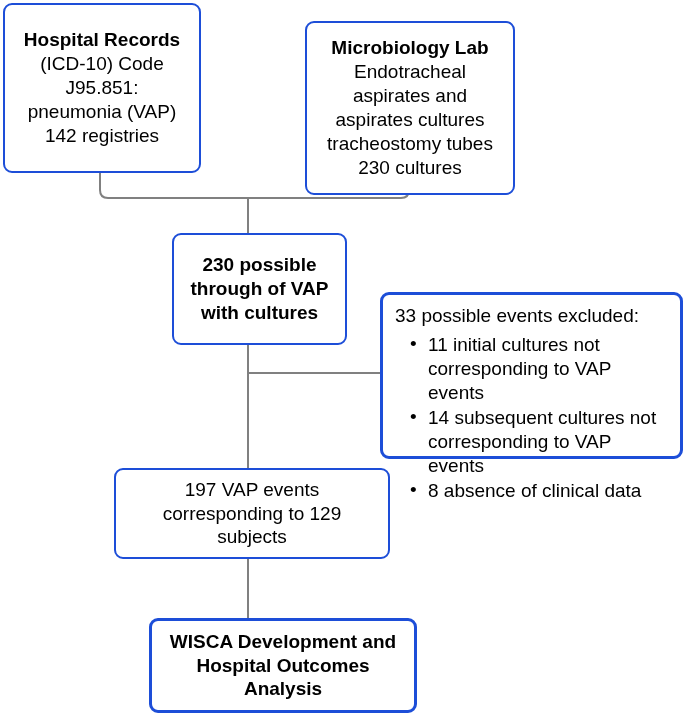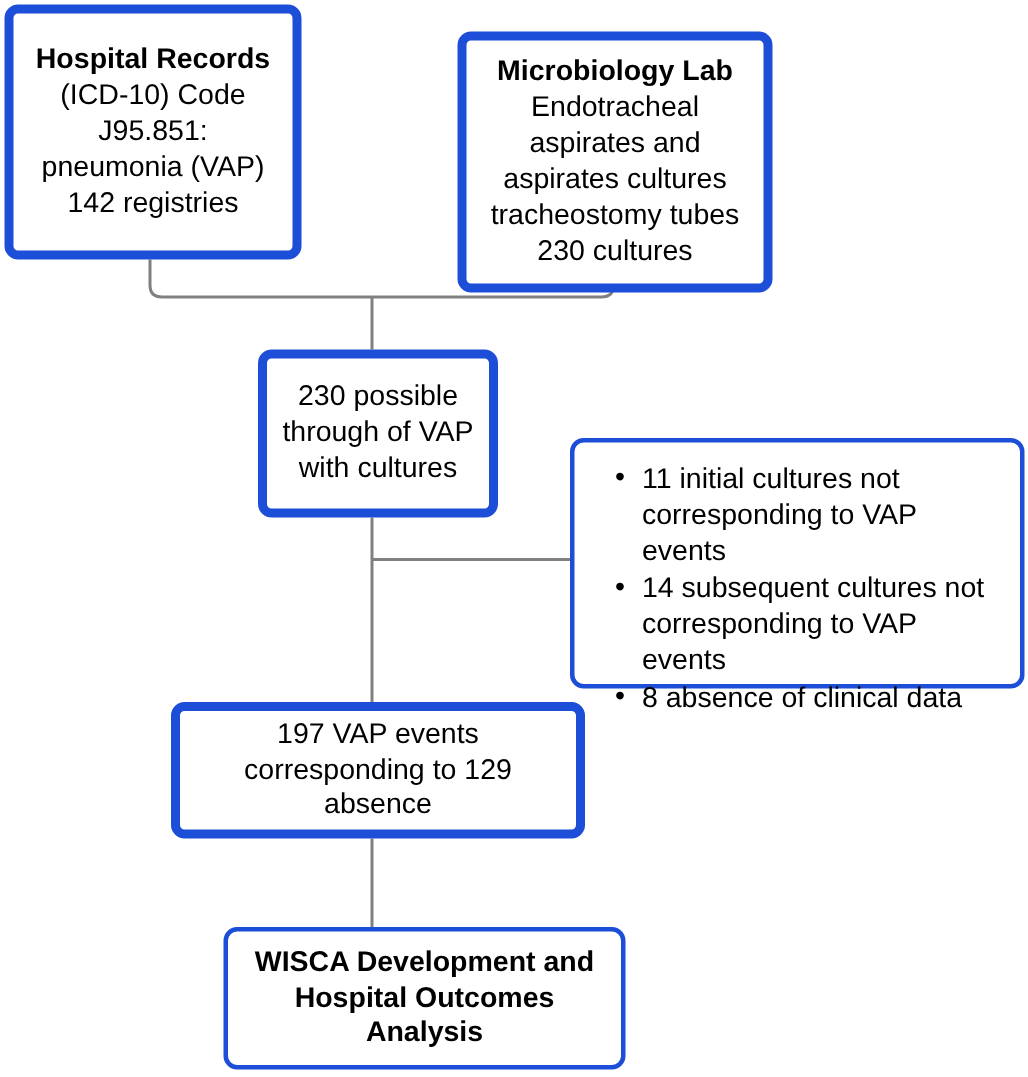--- a/index.html
+++ b/index.html
@@ -30,7 +30,7 @@
     position: absolute;
     box-sizing: border-box;
     background: #ffffff;
-    border: 6px solid #1d4ed8;
+    border: 2px solid #1d4ed8;
     border-radius: 9px;
     display: flex;
     flex-direction: column;

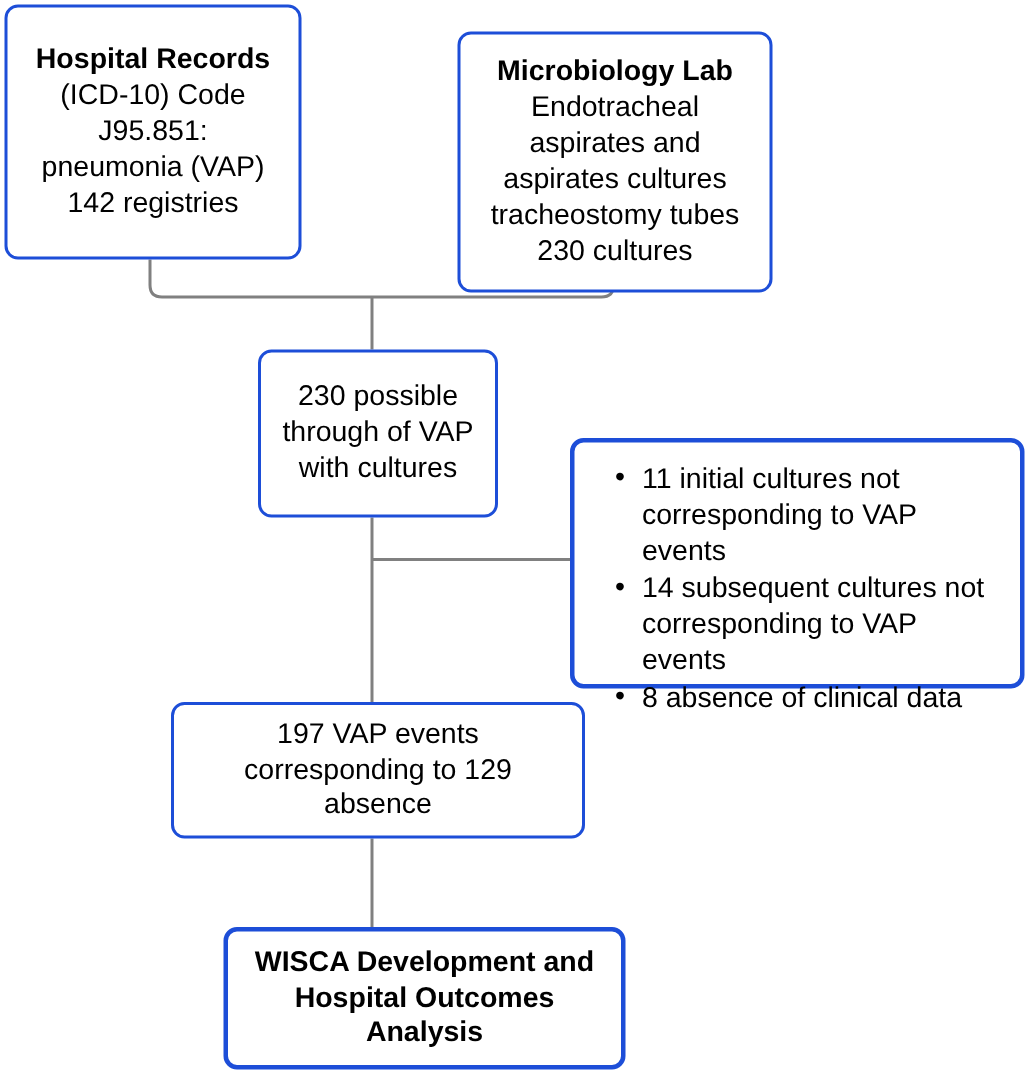--- a/index.html
+++ b/index.html
@@ -87,7 +87,7 @@
   
   #node-hospital-records { left: 3px;   top: 3px;   width: 198px; height: 170px; padding: 0 4px; }
   #node-microbiology-lab { left: 305px; top: 21px;   width: 210px; height: 174px; padding: 0 6px; }
-  #node-possible-events  { left: 172px; top: 233px; width: 160px; height: 112px; padding: 0 6px; }
+  #node-possible-events  { left: 172px; top: 233px; width: 175px; height: 112px; padding: 0 6px; font-weight: bold; }
   #node-excluded         { left: 380px; top: 292px; width: 303px; height: 167px; }
   #node-vap-events       { left: 114px; top: 468px; width: 276px; height: 91px;  padding: 0 10px; }
   #node-wisca            { left: 114px; top: 618px; width: 268px; height: 95px;  padding: 0 10px; }

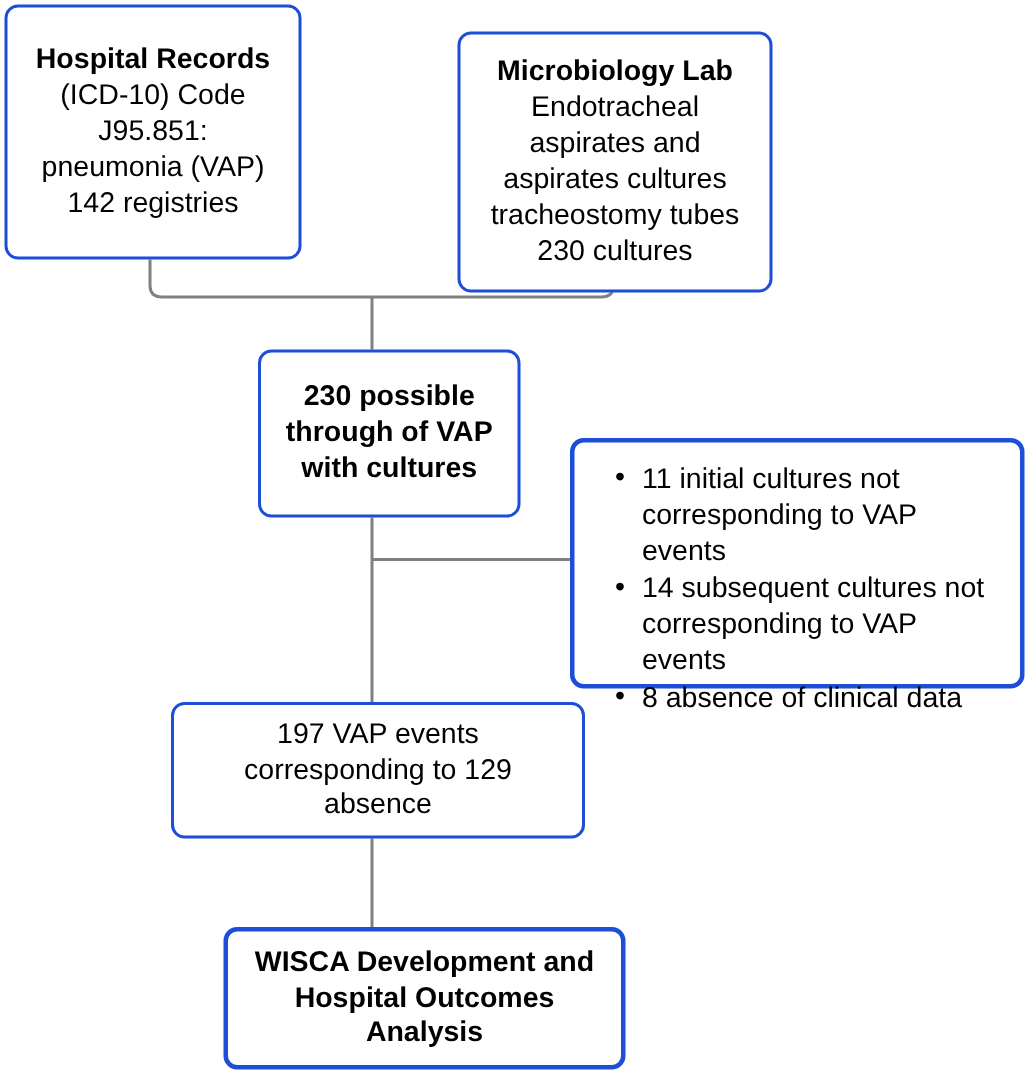--- a/index.html
+++ b/index.html
@@ -138,6 +138,7 @@
   </div>
 
   <div class="node listnode thick" id="node-excluded">
+    <span class="heading">33 possible events excluded:</span>
     <ul class="bullets">
       <li>11 initial cultures not corresponding to VAP events</li>
       <li>14 subsequent cultures not corresponding to VAP events</li>

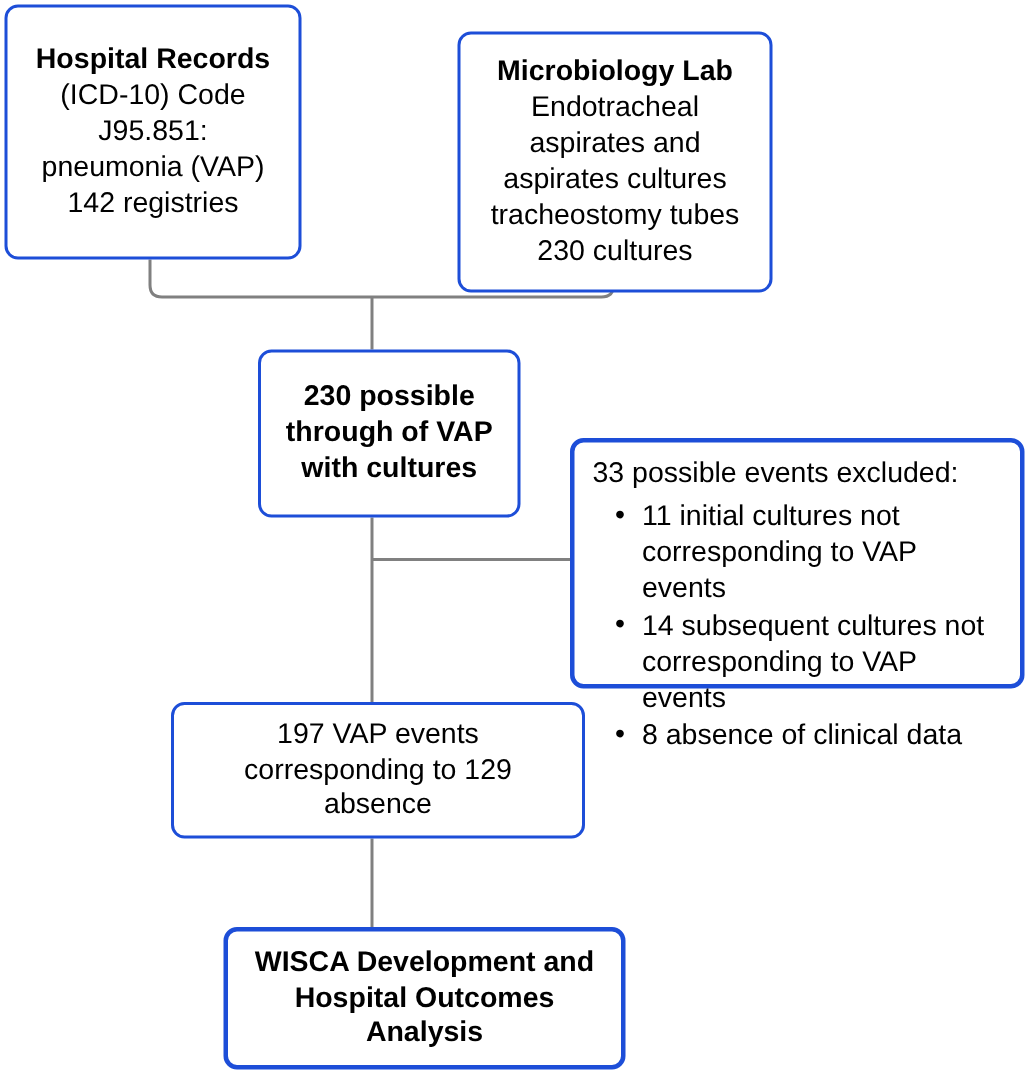--- a/index.html
+++ b/index.html
@@ -149,7 +149,7 @@
   <div class="node" id="node-vap-events">
     <span class="line">197 VAP events</span>
     <span class="line">corresponding to 129</span>
-    <span class="line">absence</span>
+    <span class="line">subjects</span>
   </div>
 
   <div class="node bold-all thick" id="node-wisca">

